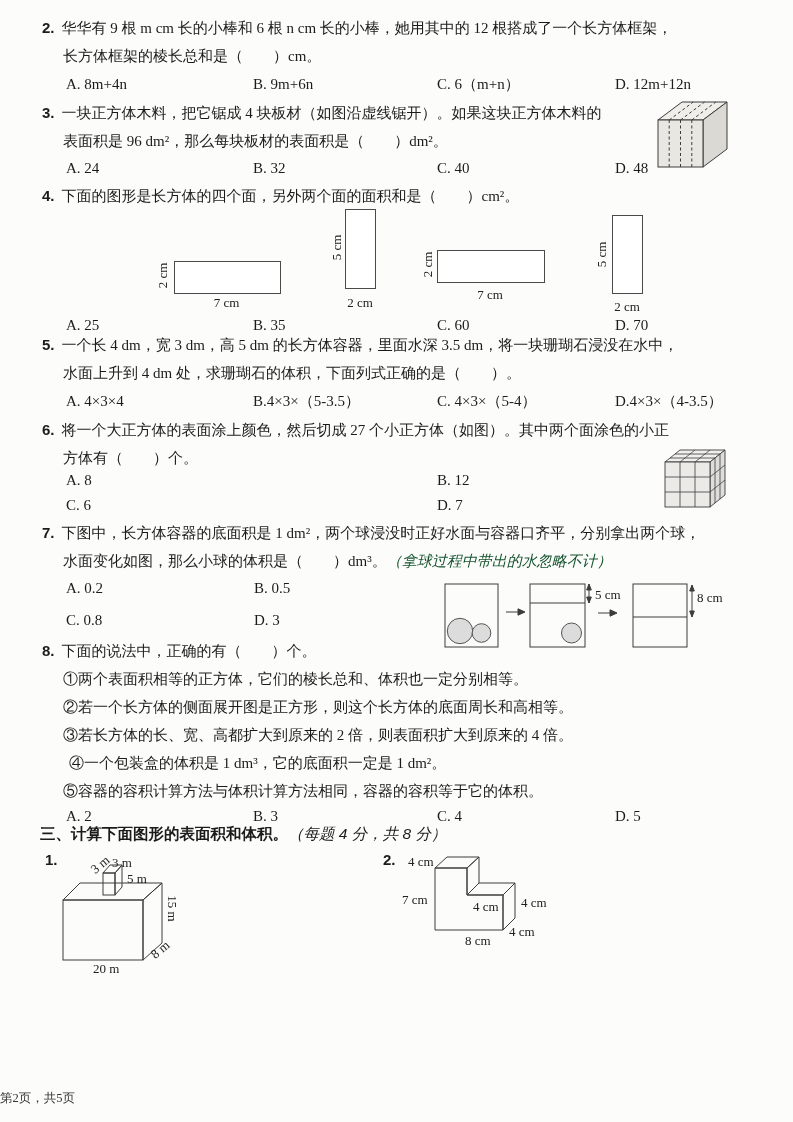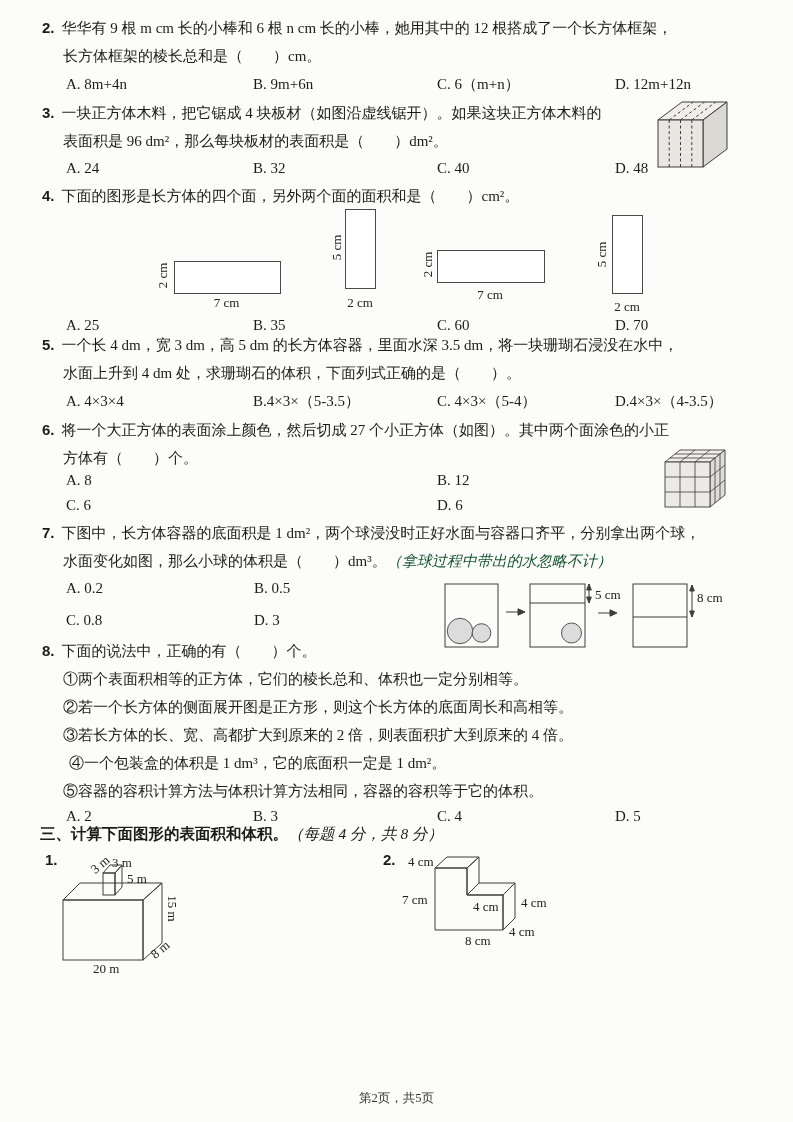--- a/index.html
+++ b/index.html
@@ -101,7 +101,7 @@
   <span class="opt" style="left:66px;top:470px">A. 8</span>
   <span class="opt" style="left:437px;top:470px">B. 12</span>
   <span class="opt" style="left:66px;top:495px">C. 6</span>
-  <span class="opt" style="left:437px;top:495px">D. 6</span>
+  <span class="opt" style="left:437px;top:495px">D. 7</span>
 
   <svg style="left:662px;top:448px" width="68" height="62" viewBox="0 0 68 62">
     <polygon points="3,14 18,2 63,2 48,14" class="sf" style="fill:#f0efeb;stroke-width:0.9"></polygon>

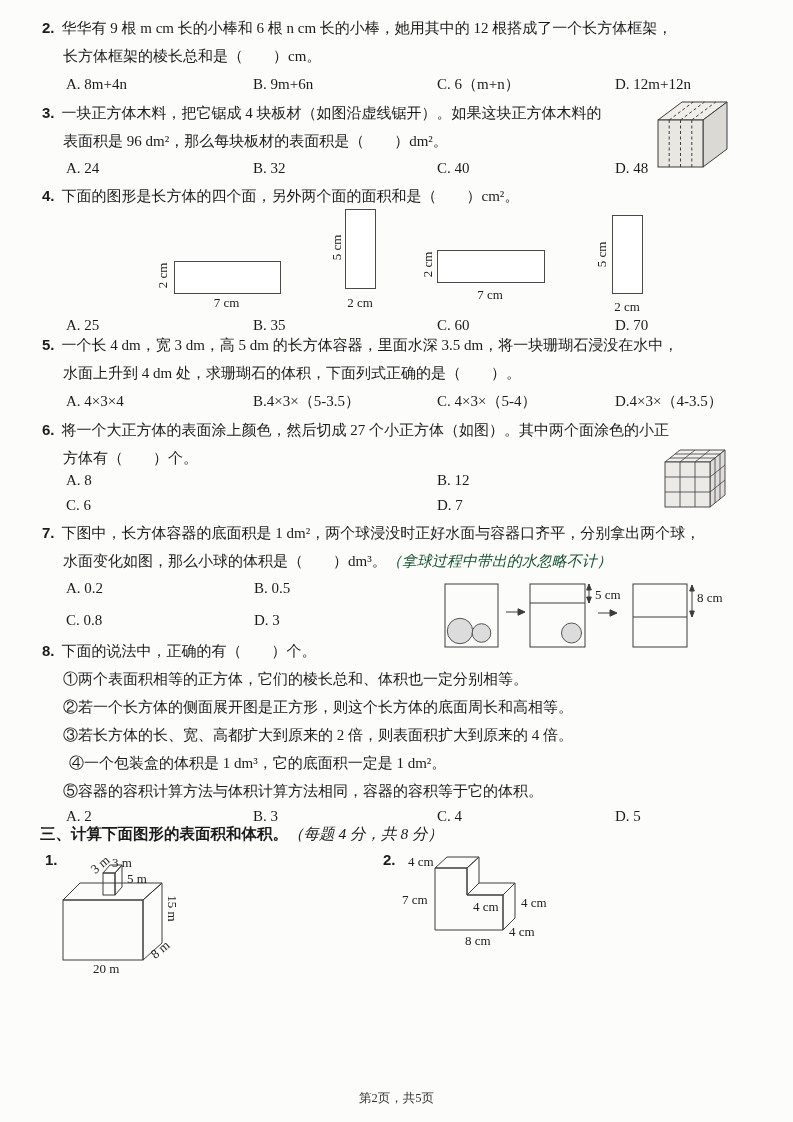--- a/index.html
+++ b/index.html
@@ -19,7 +19,7 @@
           font-weight:600;font-size:15px;}
   .h3{position:absolute;font-family:"Liberation Sans","DejaVu Sans",sans-serif;
       font-weight:700;font-size:15.5px;white-space:nowrap;}
-  .h3 .note{font-family:Liberation Serif, serif;font-weight:400;font-style:italic;}
+  .h3 .note{font-family:Liberation Sans, sans-serif;font-weight:400;font-style:italic;}
   .footer{position:absolute;left:0;right:0;text-align:center;font-size:12.5px;color:#333;}
   svg{position:absolute;overflow:visible;}
   .s{stroke:#3c3c3c;stroke-width:1;fill:none;}

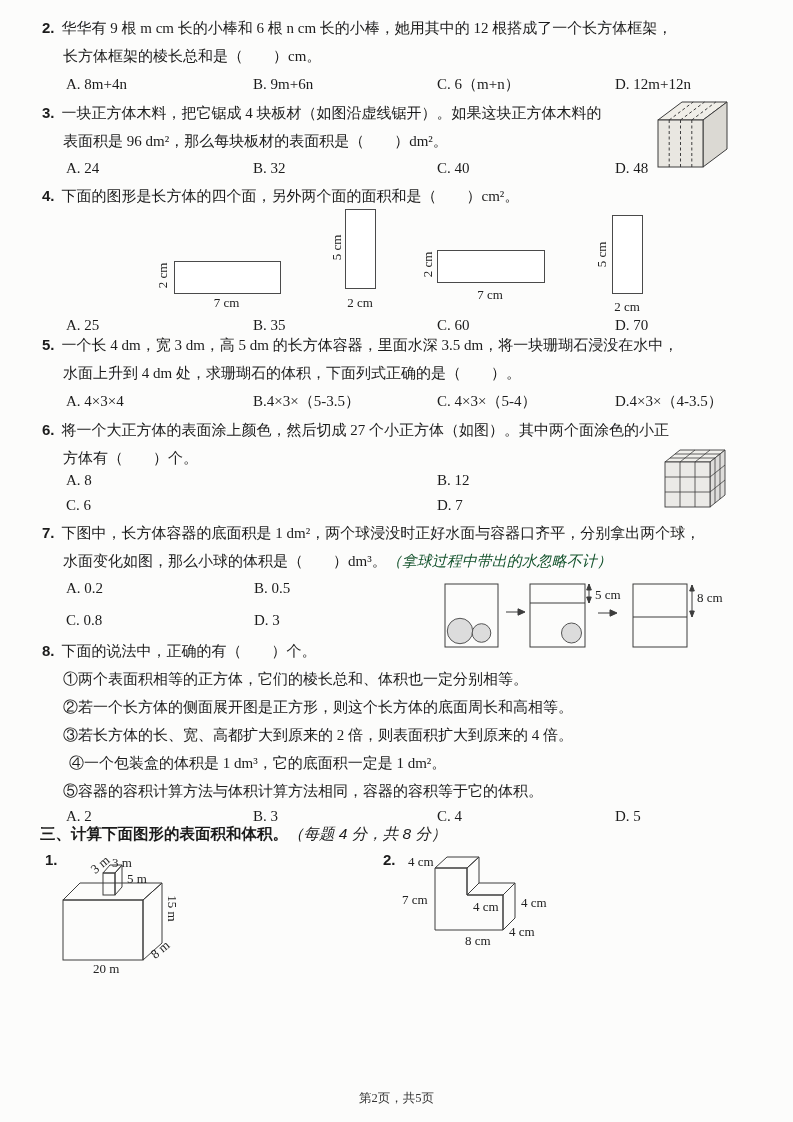--- a/index.html
+++ b/index.html
@@ -20,7 +20,7 @@
   .h3{position:absolute;font-family:"Liberation Sans","DejaVu Sans",sans-serif;
       font-weight:700;font-size:15.5px;white-space:nowrap;}
   .h3 .note{font-family:Liberation Sans, sans-serif;font-weight:400;font-style:italic;}
-  .footer{position:absolute;left:0;right:0;text-align:center;font-size:12.5px;color:#333;}
+  .footer{position:absolute;left:0;right:0;text-align:left;font-size:12.5px;color:#333;}
   svg{position:absolute;overflow:visible;}
   .s{stroke:#3c3c3c;stroke-width:1;fill:none;}
   .sf{stroke:#3c3c3c;stroke-width:1;}

